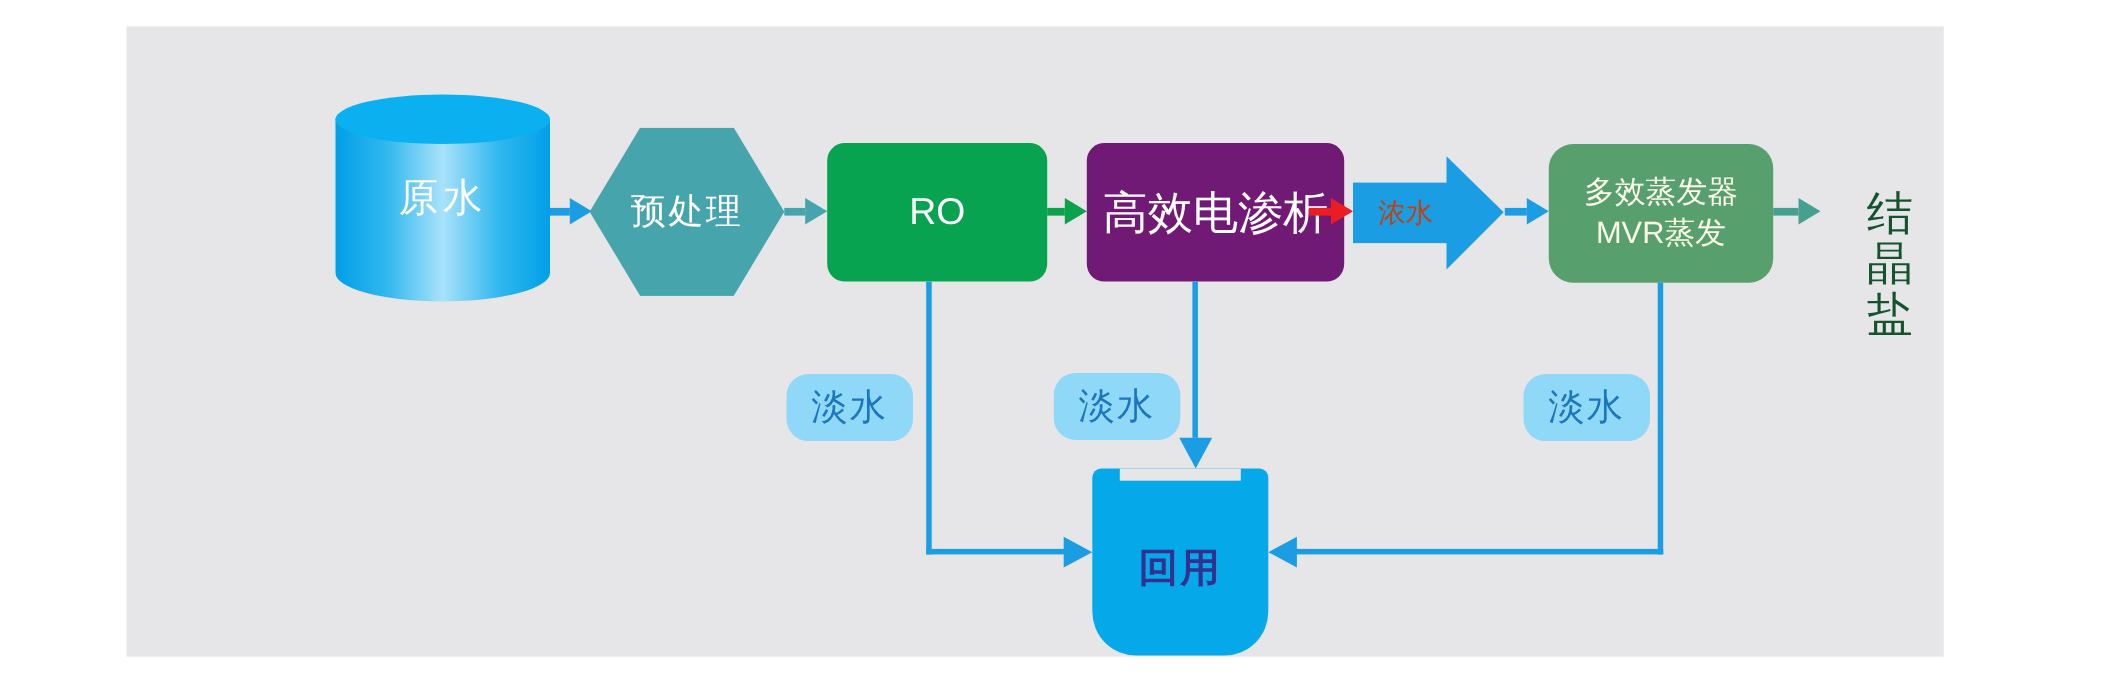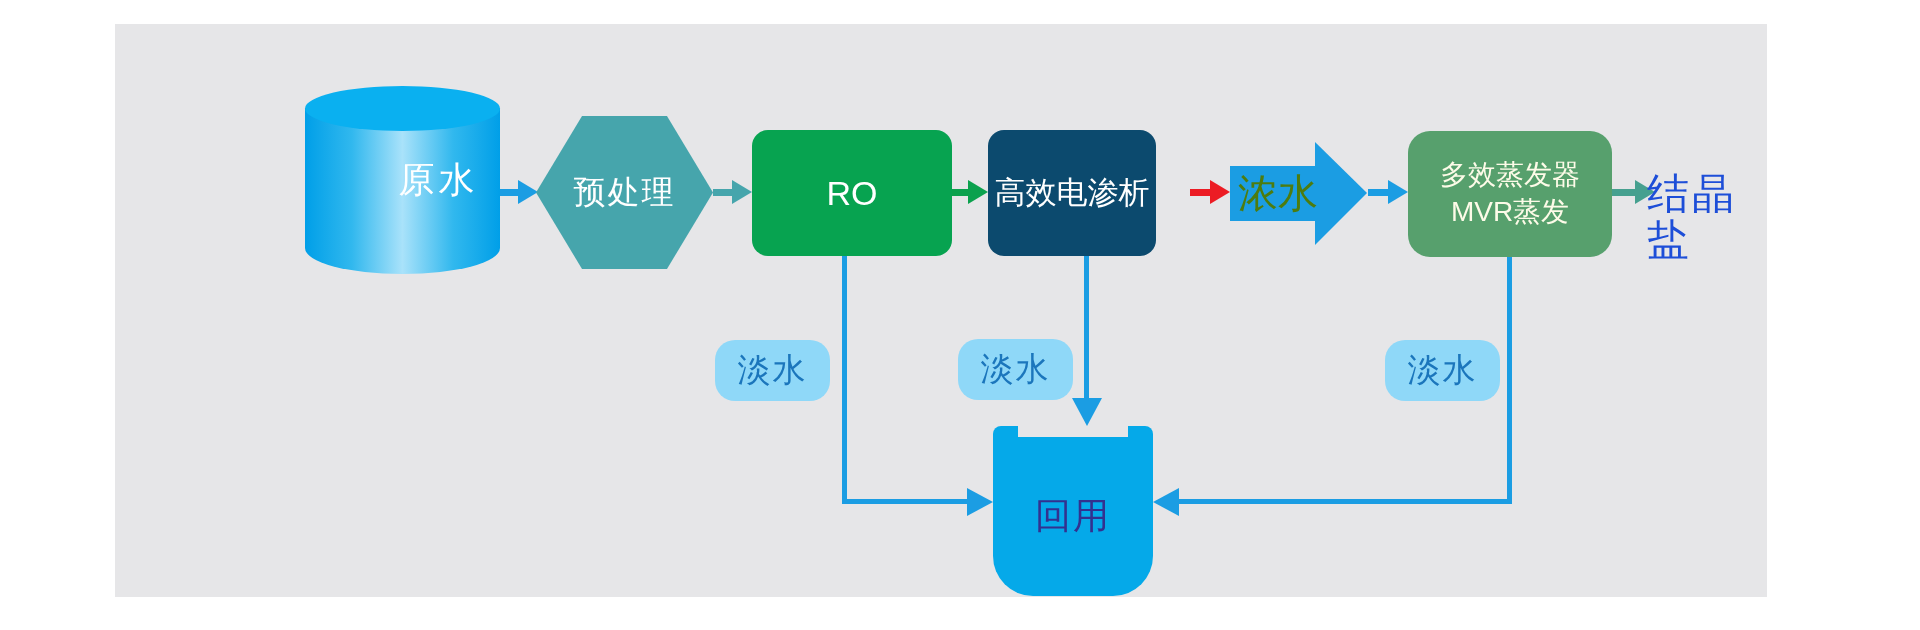--- a/index.html
+++ b/index.html
@@ -24,9 +24,9 @@
     background:#0ab0f0;
   }
   .cyl-label{
-    position:absolute;left:12px;top:0;width:100%;height:100%;
-    display:flex;align-items:center;justify-content:center;
-    color:#ffffff;font-size:36px;letter-spacing:4px;padding-left:24px;
+    position:absolute;left:0;top:0;width:100%;height:100%;
+    display:flex;align-items:center;justify-content:center;
+    color:#ffffff;font-size:36px;letter-spacing:4px;
   }
 
   

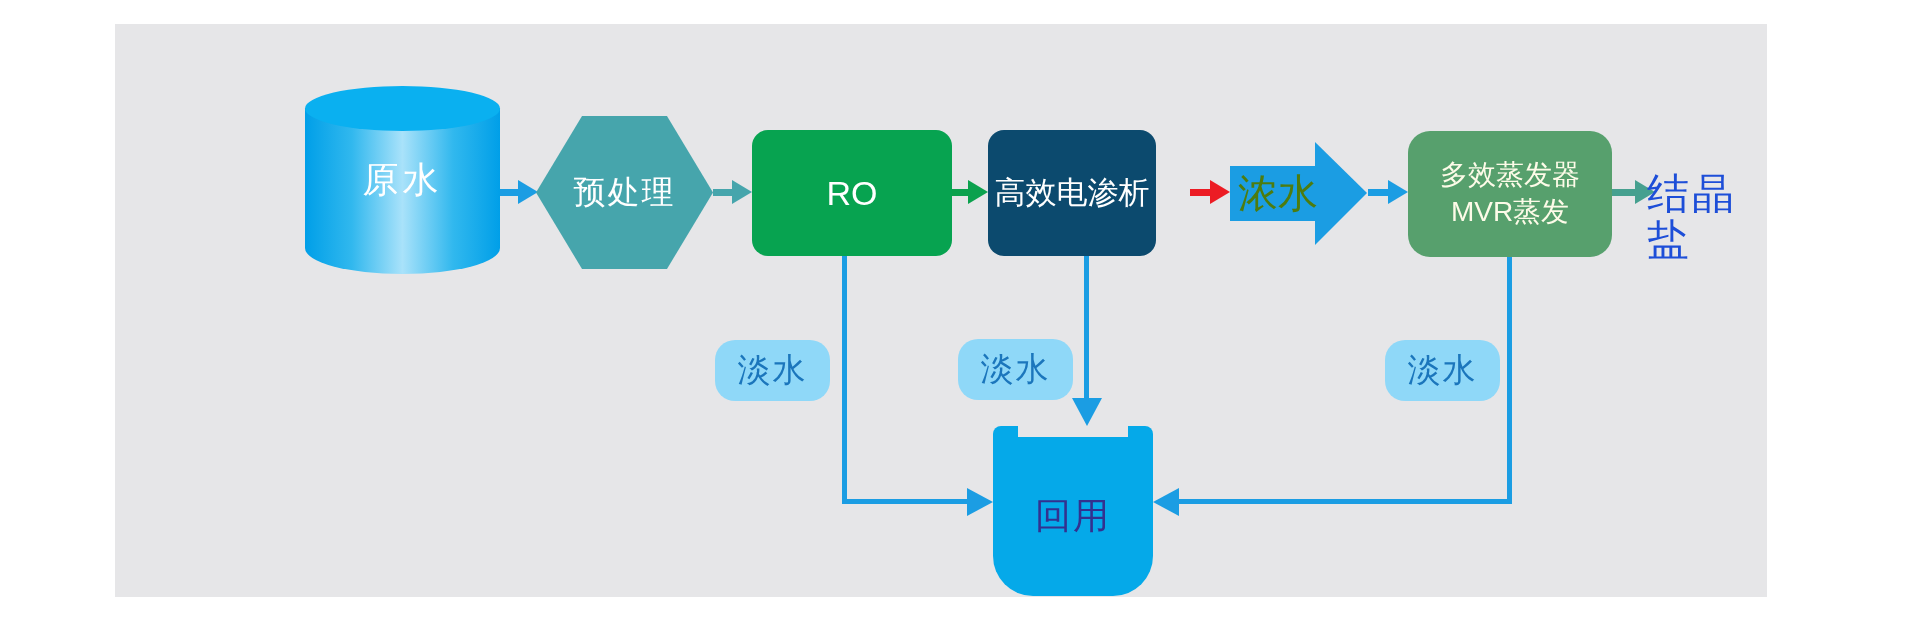--- a/index.html
+++ b/index.html
@@ -43,7 +43,7 @@
     color:#ffffff;text-align:center;
   }
   #ro-box{left:637px;top:106px;width:200px;height:126px;background:#07a350;font-size:34px;}
-  #ed-box{left:873px;top:106px;width:168px;height:126px;background:#0c4a6e;font-size:31px;}
+  #ed-box{left:873px;top:106px;width:234px;height:126px;background:#701a75;font-size:41px;}
   #mvr-box{left:1293px;top:107px;width:204px;height:126px;background:#57a06d;
            color:#fdfbe8;font-size:28px;line-height:1.32;border-radius:22px;}
 

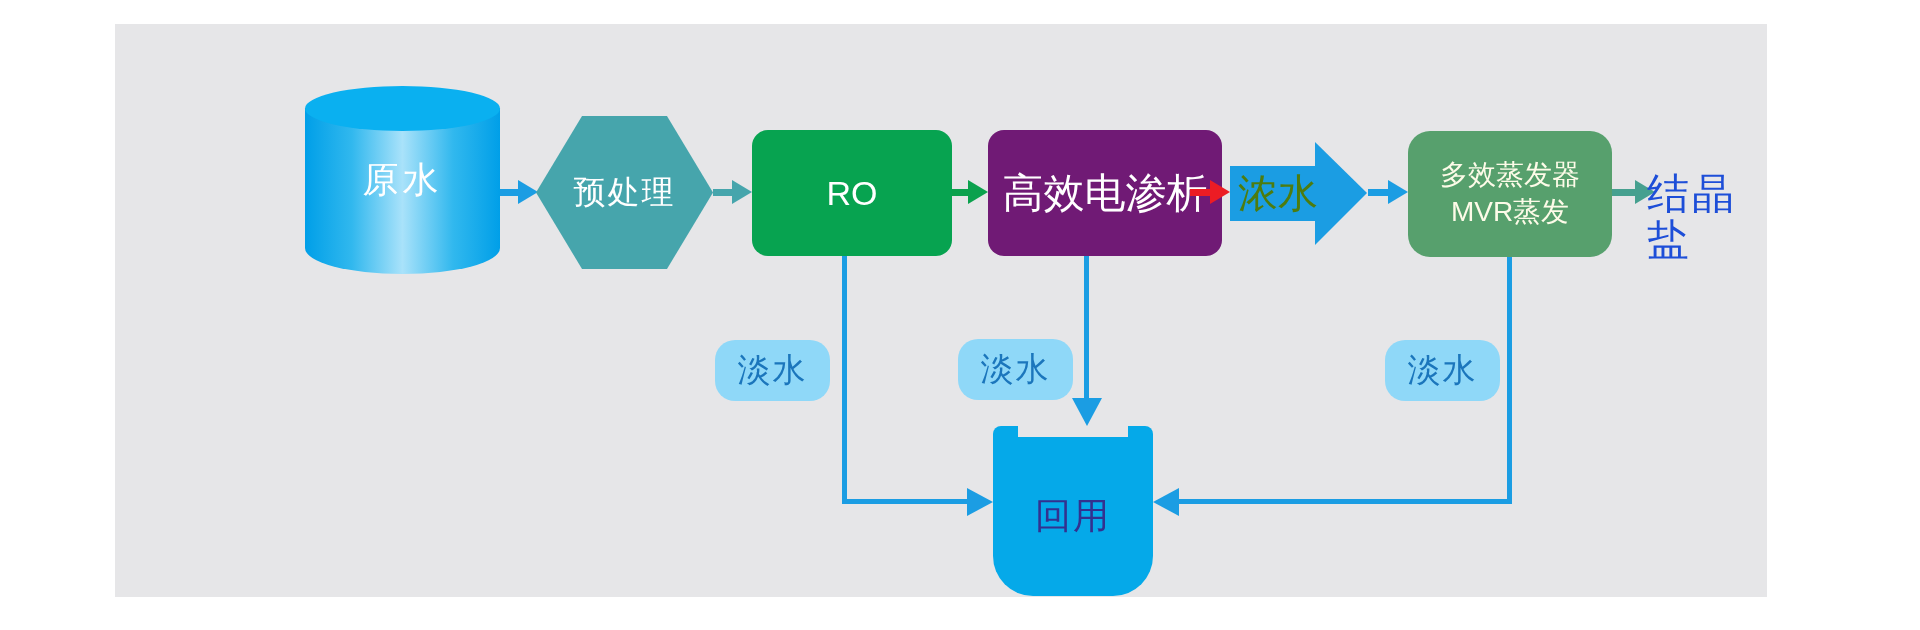--- a/index.html
+++ b/index.html
@@ -73,7 +73,7 @@
   .ba-label{
     position:absolute;left:0;top:24px;width:96px;height:55px;
     display:flex;align-items:center;justify-content:center;
-    color:#4d7c0f;font-size:40px;
+    color:#c2410c;font-size:25px;
   }
 
   

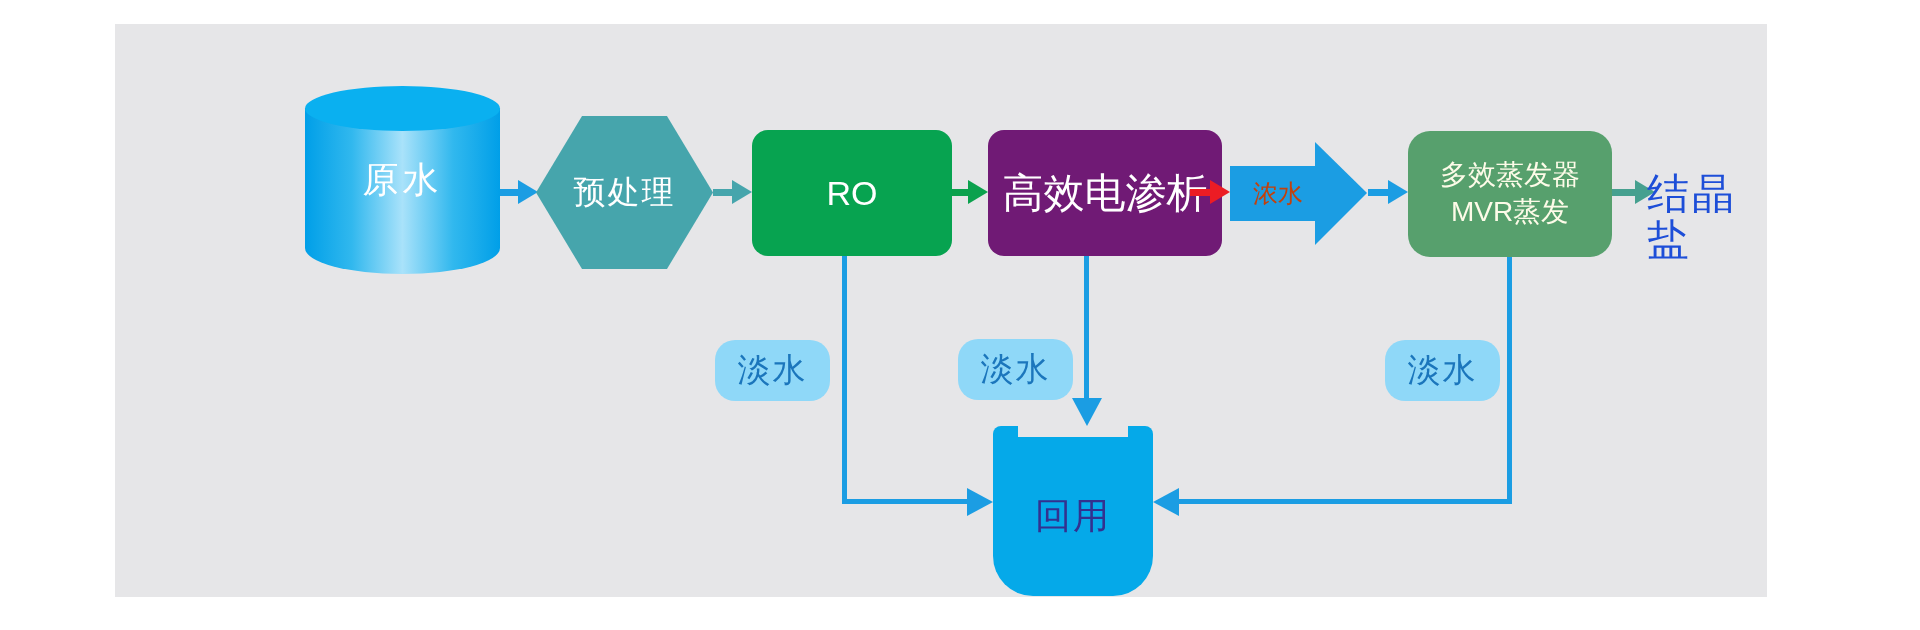--- a/index.html
+++ b/index.html
@@ -78,8 +78,8 @@
 
   
   #crystal-salt{
-    position:absolute;left:1532px;top:147px;height:46px;line-height:46px;
-    color:#1d4ed8;font-size:42px;font-weight:500;letter-spacing:3px;
+    position:absolute;left:1582px;top:147px;height:46px;line-height:46px;
+    color:#14532d;font-size:42px;font-weight:500;letter-spacing:3px;
   }
 
   

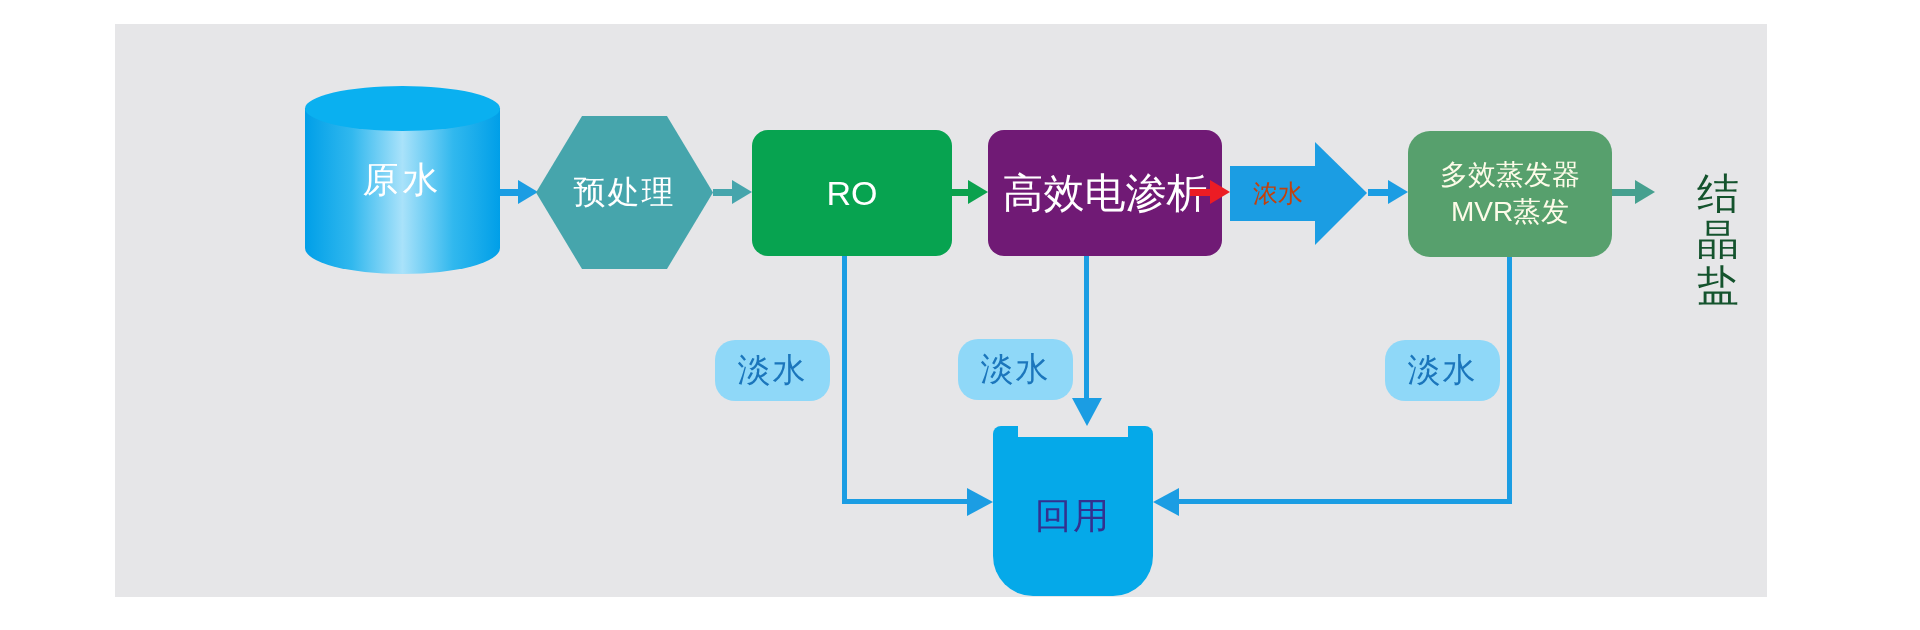--- a/index.html
+++ b/index.html
@@ -120,7 +120,7 @@
   .tank-label{
     position:absolute;left:0;top:11px;width:100%;height:159px;
     display:flex;align-items:center;justify-content:center;
-    color:#33318f;font-size:36px;letter-spacing:2px;
+    color:#33318f;font-size:36px;letter-spacing:2px;font-weight:bold;
   }
 </style>
 </head>

